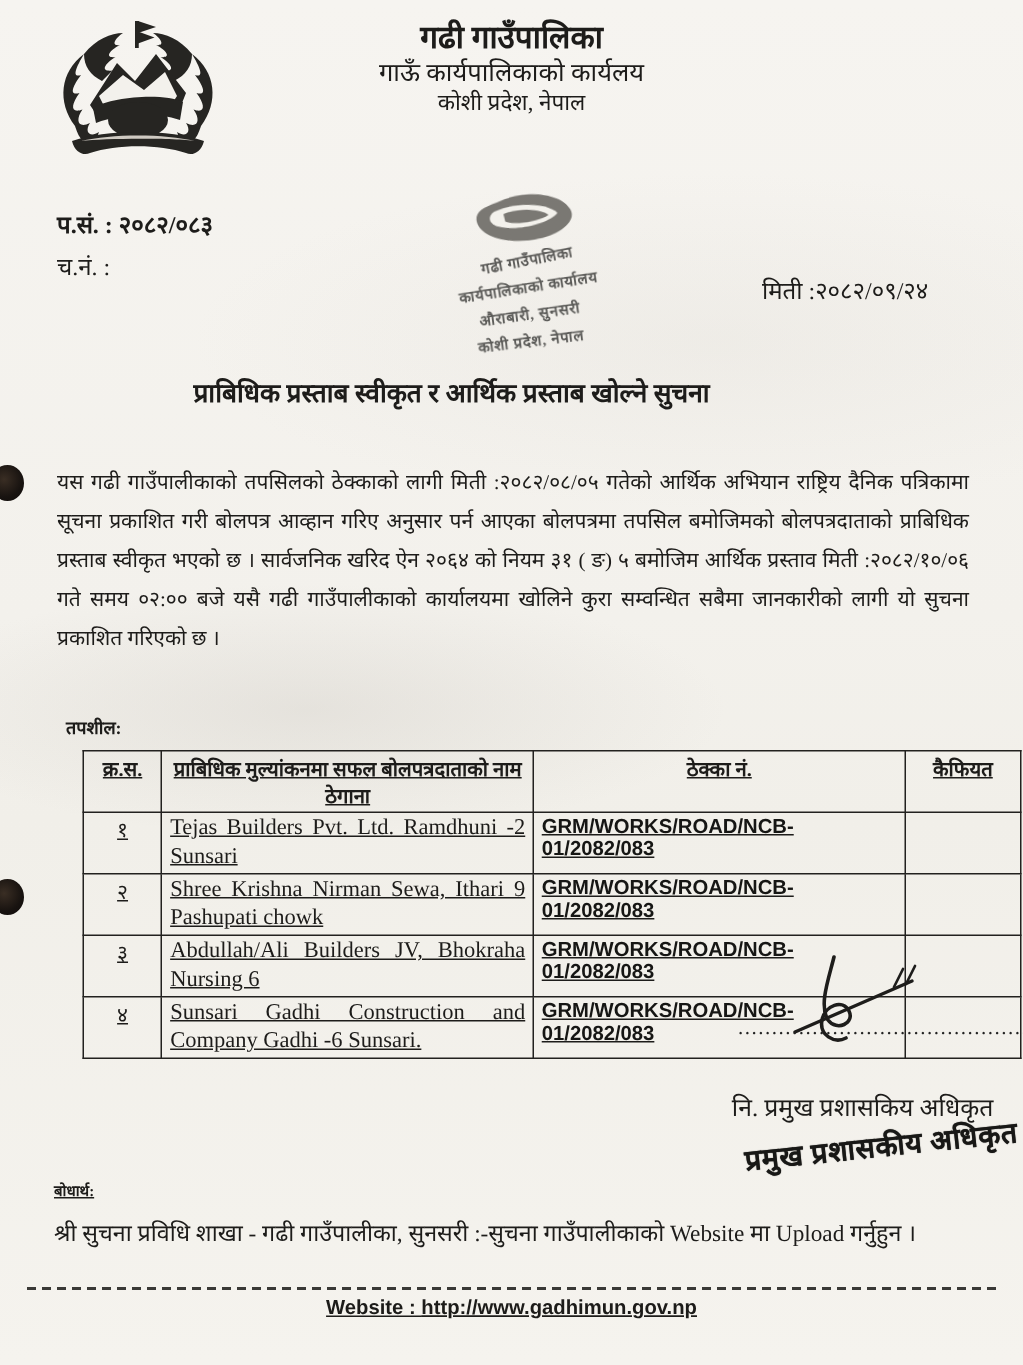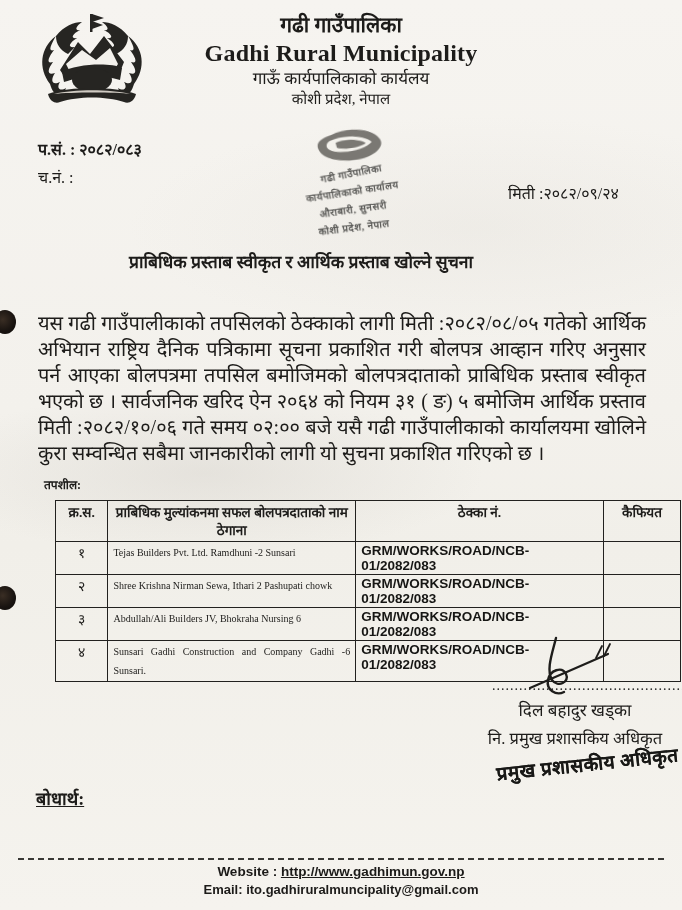--- a/index.html
+++ b/index.html
@@ -104,7 +104,6 @@
 
   <div class="hdr">
     <div class="np1">गढी गाउँपालिका</div>
-    <div class="en1">Gadhi Rural Municipality</div>
     <div class="np2">गाऊँ कार्यपालिकाको कार्यलय</div>
     <div class="np3">कोशी प्रदेश, नेपाल</div>
   </div>

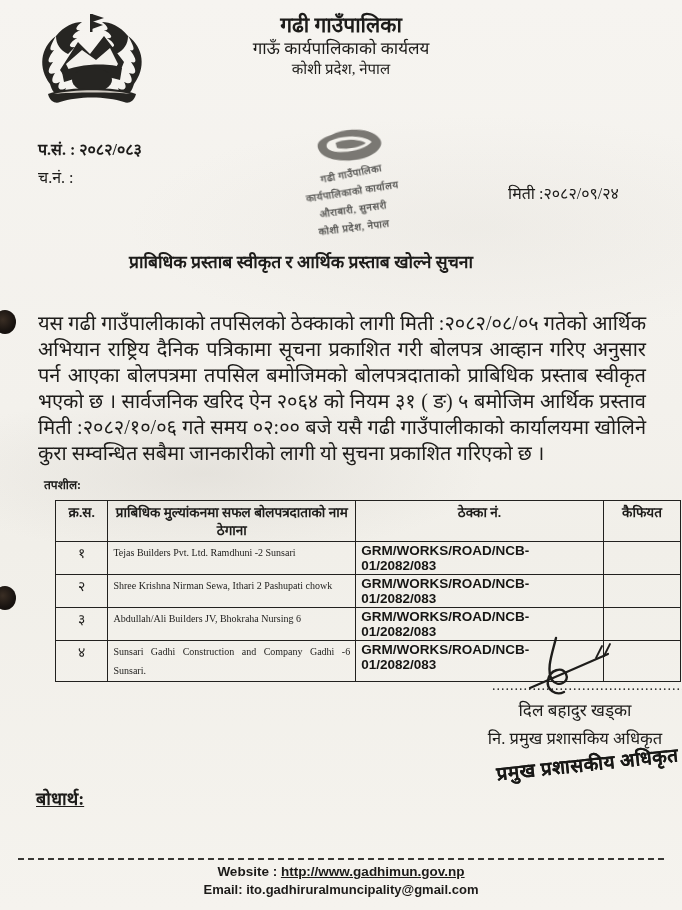--- a/index.html
+++ b/index.html
@@ -34,7 +34,7 @@
   .cstamp .sline{position:absolute;width:160px;text-align:center;font-size:10px;font-weight:bold;color:#3a3a38;letter-spacing:.5px;}
   
   .subject{position:absolute;left:0;top:249px;width:602px;text-align:center;font-size:17.5px;font-weight:bold;}
-  .bodytext{position:absolute;left:38px;top:310px;width:608px;font-size:20px;line-height:26px;text-align:justify;}
+  .bodytext{position:absolute;left:38px;top:310px;width:608px;font-size:14px;line-height:26px;text-align:justify;}
   .details{position:absolute;left:44px;top:476px;font-size:12px;font-weight:bold;}
   
   table.ttbl{position:absolute;left:55px;top:500px;width:626px;border-collapse:collapse;}

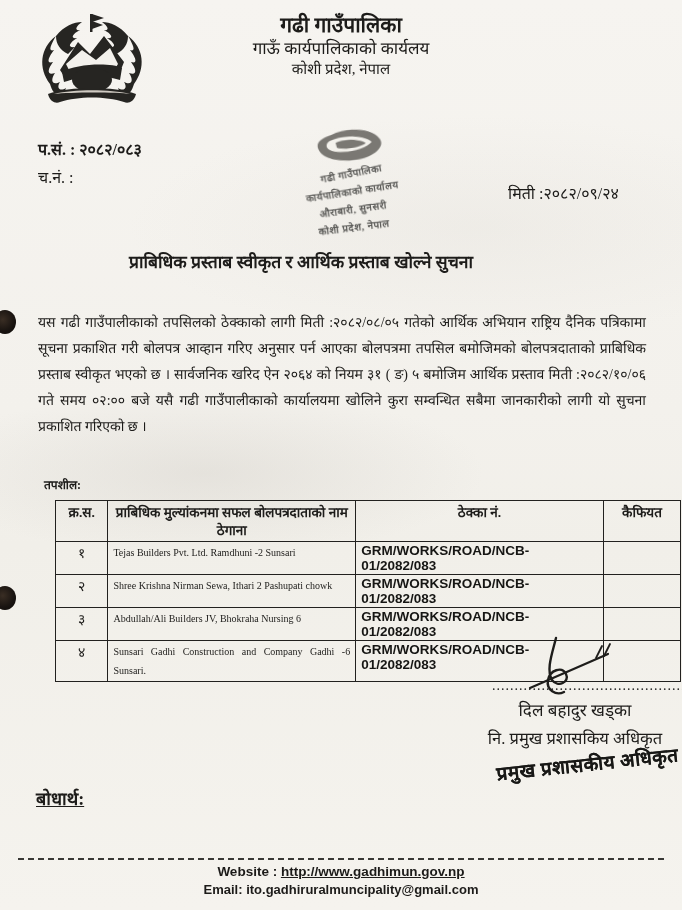--- a/index.html
+++ b/index.html
@@ -37,7 +37,7 @@
   .bodytext{position:absolute;left:38px;top:310px;width:608px;font-size:14px;line-height:26px;text-align:justify;}
   .details{position:absolute;left:44px;top:476px;font-size:12px;font-weight:bold;}
   
-  table.ttbl{position:absolute;left:55px;top:500px;width:626px;border-collapse:collapse;}
+  table.ttbl{position:absolute;left:55px;top:500px;width:626px;border-collapse:collapse;text-decoration:underline;}
   table.ttbl th,table.ttbl td{border:1.6px solid #22211f;padding:1px 5px;vertical-align:top;}
   table.ttbl th{font-size:13.5px;font-weight:bold;text-align:center;padding:2px 3px;}
   td.sn{width:40px;text-align:center;font-size:14px;}

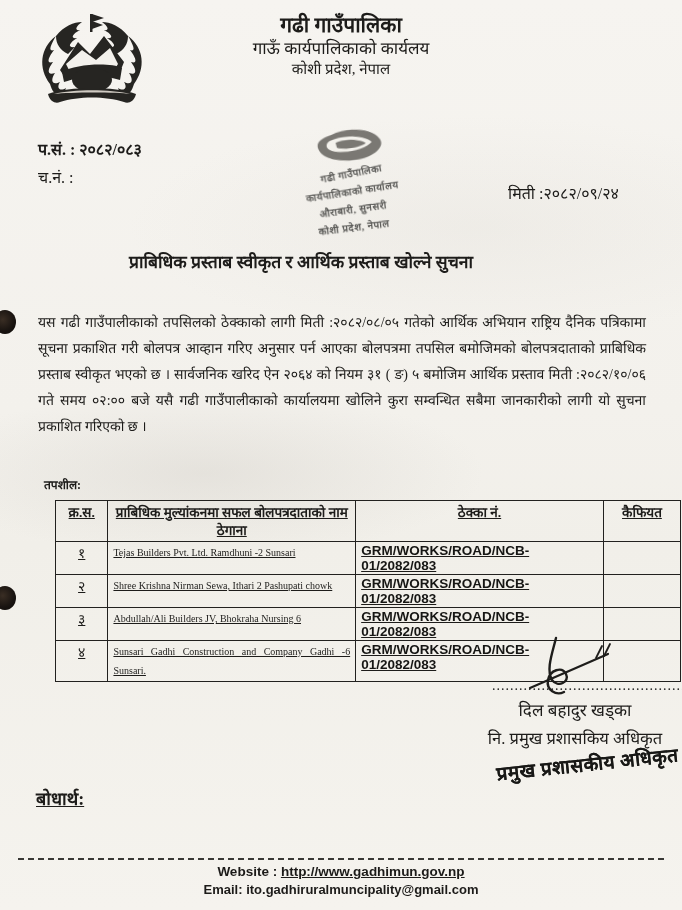--- a/index.html
+++ b/index.html
@@ -41,7 +41,7 @@
   table.ttbl th,table.ttbl td{border:1.6px solid #22211f;padding:1px 5px;vertical-align:top;}
   table.ttbl th{font-size:13.5px;font-weight:bold;text-align:center;padding:2px 3px;}
   td.sn{width:40px;text-align:center;font-size:14px;}
-  td.nm{width:230px;font-size:10px;text-align:justify;line-height:19px;}
+  td.nm{width:230px;font-size:15px;text-align:justify;line-height:19px;}
   td.ct{width:230px;font-family:"Liberation Sans",sans-serif;font-size:13.5px;font-weight:bold;color:#161614;}
   td.rk{width:64px;}
   

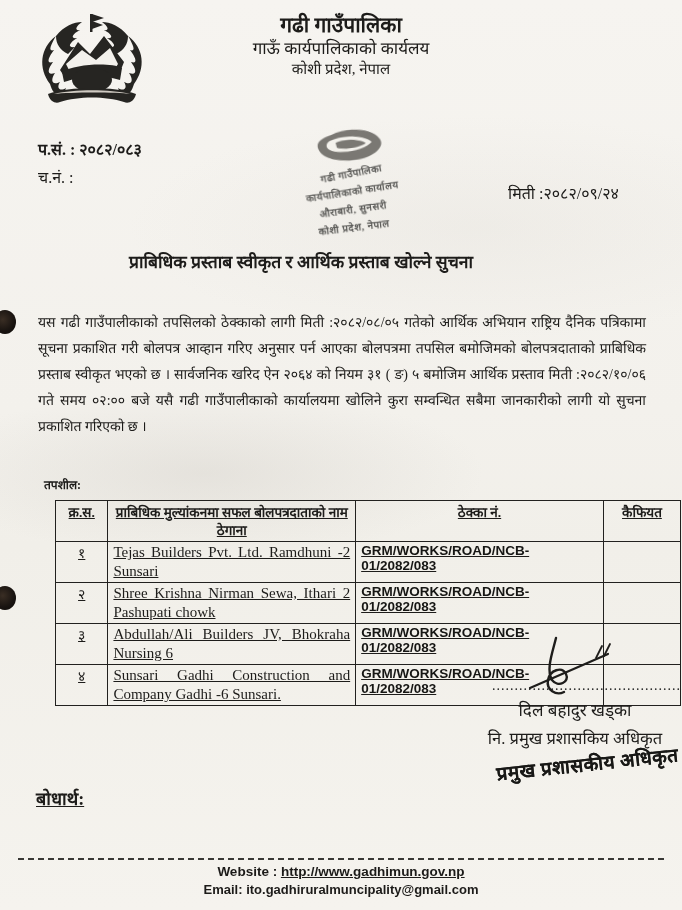--- a/index.html
+++ b/index.html
@@ -150,7 +150,7 @@
       </tr>
       <tr>
         <td class="sn">२</td>
-        <td class="nm">Shree Krishna Nirman Sewa, Ithari 2 Pashupati chowk</td>
+        <td class="nm">Shree Krishna Nirman Sewa, Ithari 9 Pashupati chowk</td>
         <td class="ct">GRM/WORKS/ROAD/NCB-01/2082/083</td>
         <td class="rk"></td>
       </tr>

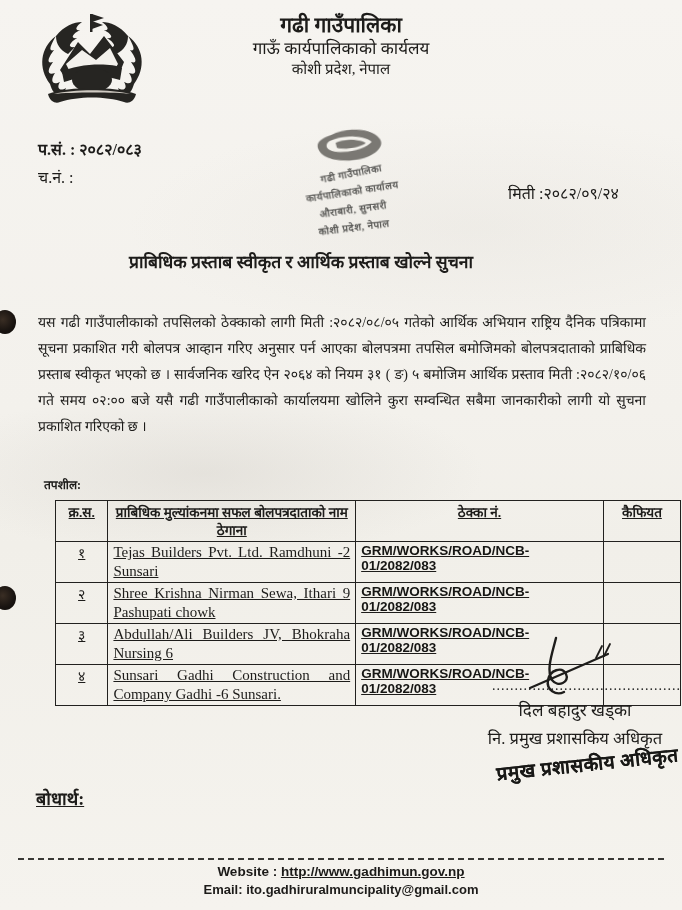--- a/index.html
+++ b/index.html
@@ -177,7 +177,6 @@
     </svg>
   </div>
   <div class="dotline">...........................................</div>
-  <div class="signame">दिल बहादुर खड्का</div>
   <div class="sigdesig">नि. प्रमुख प्रशासकिय अधिकृत</div>
   <div class="sigstamp">प्रमुख प्रशासकीय अधिकृत</div>
 

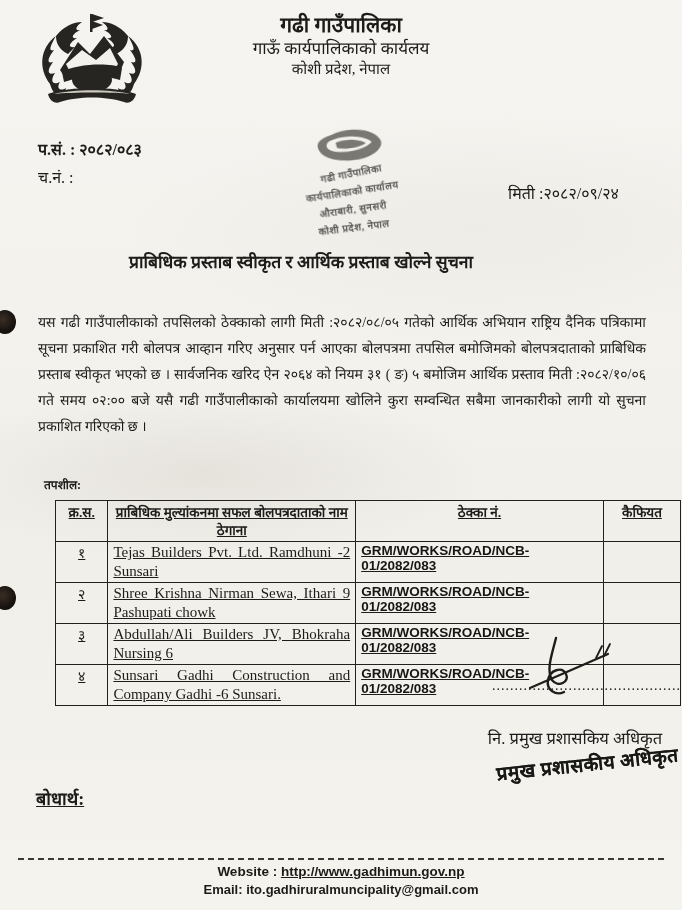--- a/index.html
+++ b/index.html
@@ -56,7 +56,7 @@
     text-shadow:0 0 .6px #33322f;
   }
   
-  .cclabel{position:absolute;left:36px;top:786px;font-size:18px;font-weight:bold;text-decoration:underline;text-align:right;}
+  .cclabel{position:absolute;left:36px;top:786px;font-size:10px;font-weight:bold;text-decoration:underline;text-align:right;}
   .ccline{position:absolute;left:36px;top:810px;width:620px;font-size:15.5px;}
   
   .fdash{position:absolute;left:18px;top:858px;width:646px;border-top:2px dashed #3a3936;}

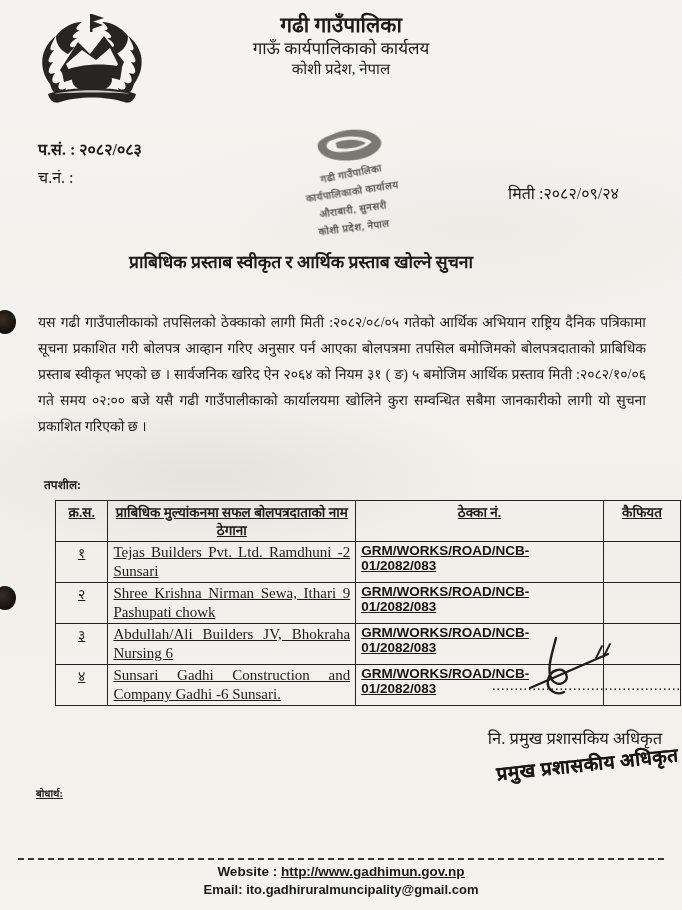--- a/index.html
+++ b/index.html
@@ -181,6 +181,7 @@
   <div class="sigstamp">प्रमुख प्रशासकीय अधिकृत</div>
 
   <div class="cclabel">बोधार्थ:</div>
+  <div class="ccline">श्री सुचना प्रविधि शाखा - गढी गाउँपालीका, सुनसरी :-सुचना गाउँपालीकाको Website मा Upload गर्नुहुन ।</div>
 
   <div class="fdash"></div>
   <div class="fweb"><span>Website : </span><span class="url">http://www.gadhimun.gov.np</span></div>

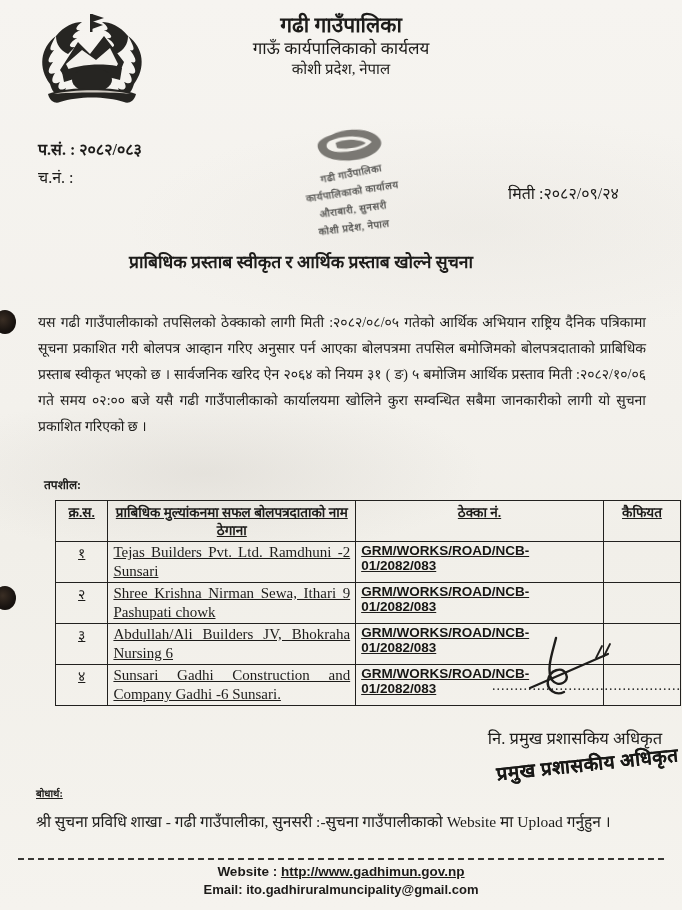--- a/index.html
+++ b/index.html
@@ -60,7 +60,7 @@
   .ccline{position:absolute;left:36px;top:810px;width:620px;font-size:15.5px;}
   
   .fdash{position:absolute;left:18px;top:858px;width:646px;border-top:2px dashed #3a3936;}
-  .fweb{position:absolute;left:0;top:864px;width:682px;text-align:center;font-family:"Liberation Sans",sans-serif;font-size:13.5px;font-weight:bold;color:#1c1b19;}
+  .fweb{position:absolute;left:0;top:864px;width:682px;text-align:center;font-family:"Liberation Sans",sans-serif;font-size:13.5px;font-weight:bold;color:#1c1b19;text-decoration:underline;}
   .fweb .url{text-decoration:underline;}
   .femail{position:absolute;left:0;top:882px;width:682px;text-align:center;font-family:"Liberation Sans",sans-serif;font-size:13px;font-weight:bold;color:#1c1b19;}
   

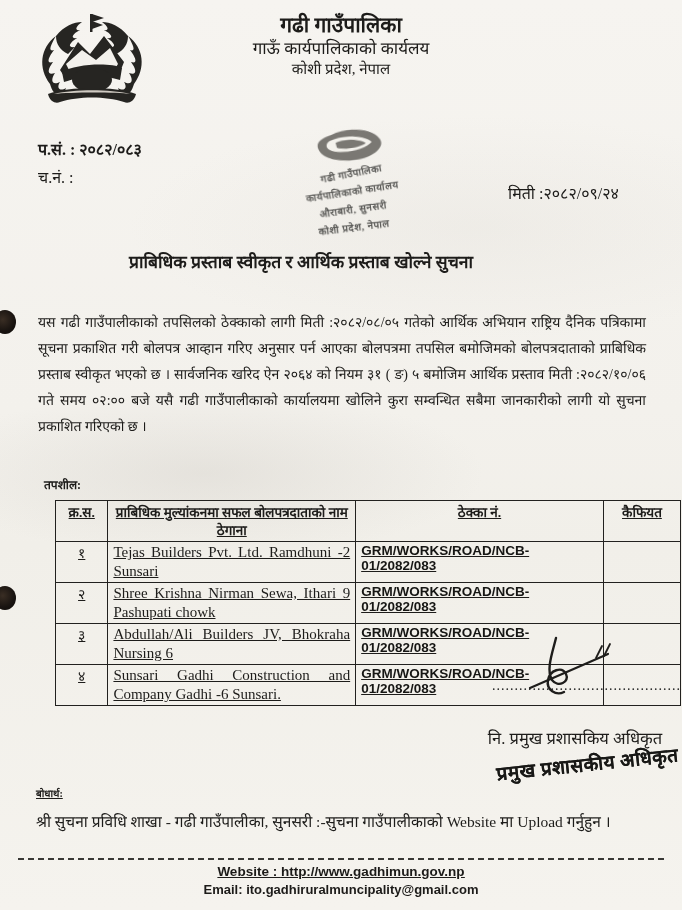--- a/index.html
+++ b/index.html
@@ -185,7 +185,6 @@
 
   <div class="fdash"></div>
   <div class="fweb"><span>Website : </span><span class="url">http://www.gadhimun.gov.np</span></div>
-  <div class="femail">Email: ito.gadhiruralmuncipality@gmail.com</div>
 
 </div>
 

